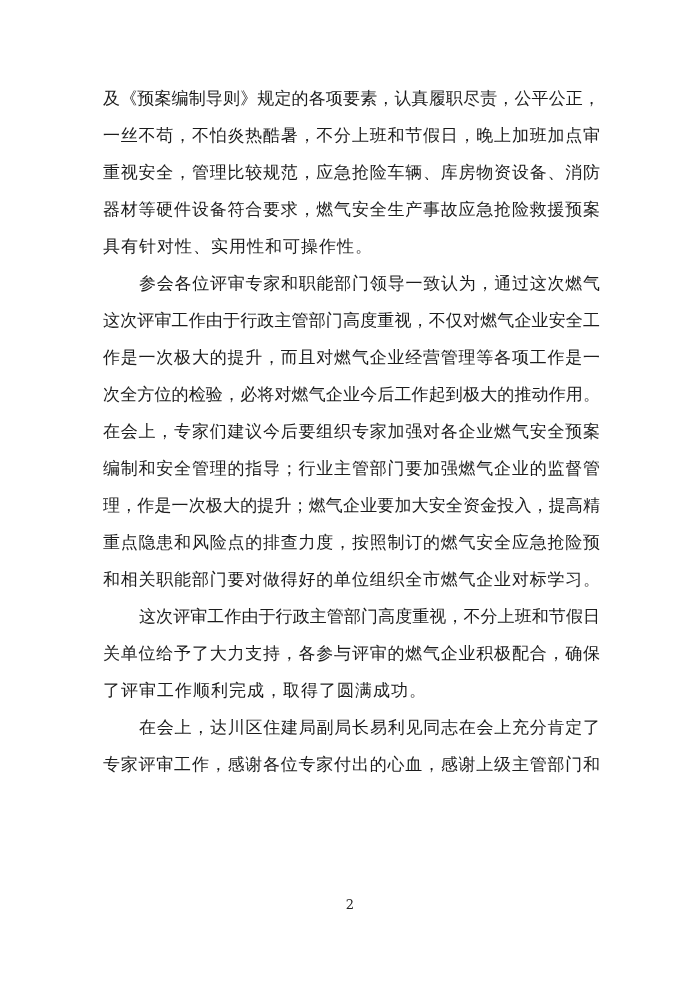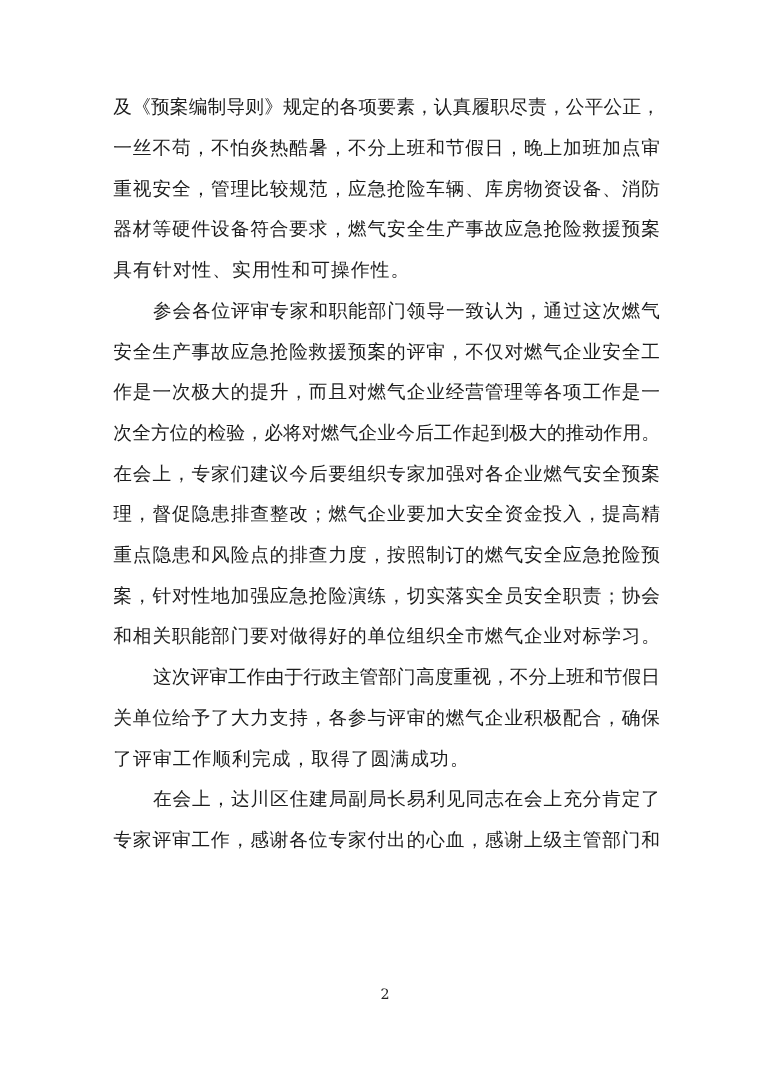--- a/index.html
+++ b/index.html
@@ -75,7 +75,7 @@
 
     <div class="paragraph">
       <div class="line fill indent">参会各位评审专家和职能部门领导一致认为，通过这次燃气</div>
-      <div class="line fill">安全生产事故应急抢险救援预案的评审，不仅对燃气企业安全工</div>
+      <div class="line fill">这次评审工作由于行政主管部门高度重视，不仅对燃气企业安全工</div>
       <div class="line fill">作是一次极大的提升，而且对燃气企业经营管理等各项工作是一</div>
       <div class="line fill">次全方位的检验，必将对燃气企业今后工作起到极大的推动作用。</div>
       <div class="line fill">在会上，专家们建议今后要组织专家加强对各企业燃气安全预案</div>

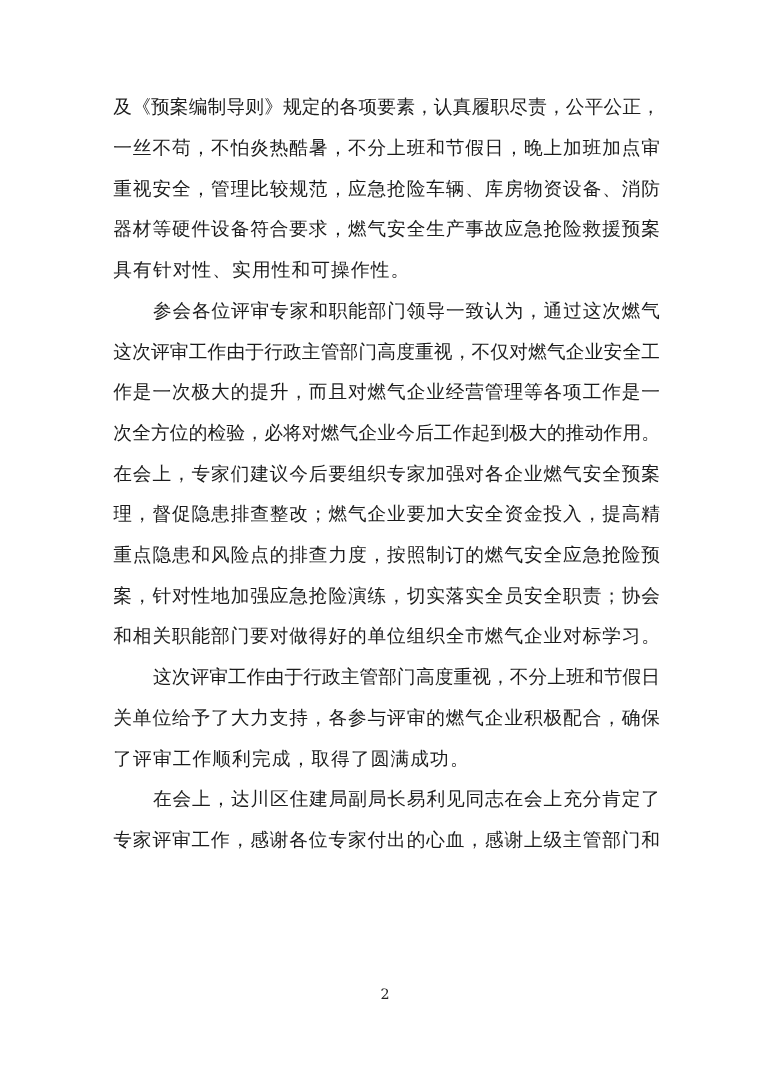--- a/index.html
+++ b/index.html
@@ -79,6 +79,7 @@
       <div class="line fill">作是一次极大的提升，而且对燃气企业经营管理等各项工作是一</div>
       <div class="line fill">次全方位的检验，必将对燃气企业今后工作起到极大的推动作用。</div>
       <div class="line fill">在会上，专家们建议今后要组织专家加强对各企业燃气安全预案</div>
+      <div class="line fill">编制和安全管理的指导；行业主管部门要加强燃气企业的监督管</div>
       <div class="line fill">理，督促隐患排查整改；燃气企业要加大安全资金投入，提高精</div>
       <div class="line fill">重点隐患和风险点的排查力度，按照制订的燃气安全应急抢险预</div>
       <div class="line fill">案，针对性地加强应急抢险演练，切实落实全员安全职责；协会</div>

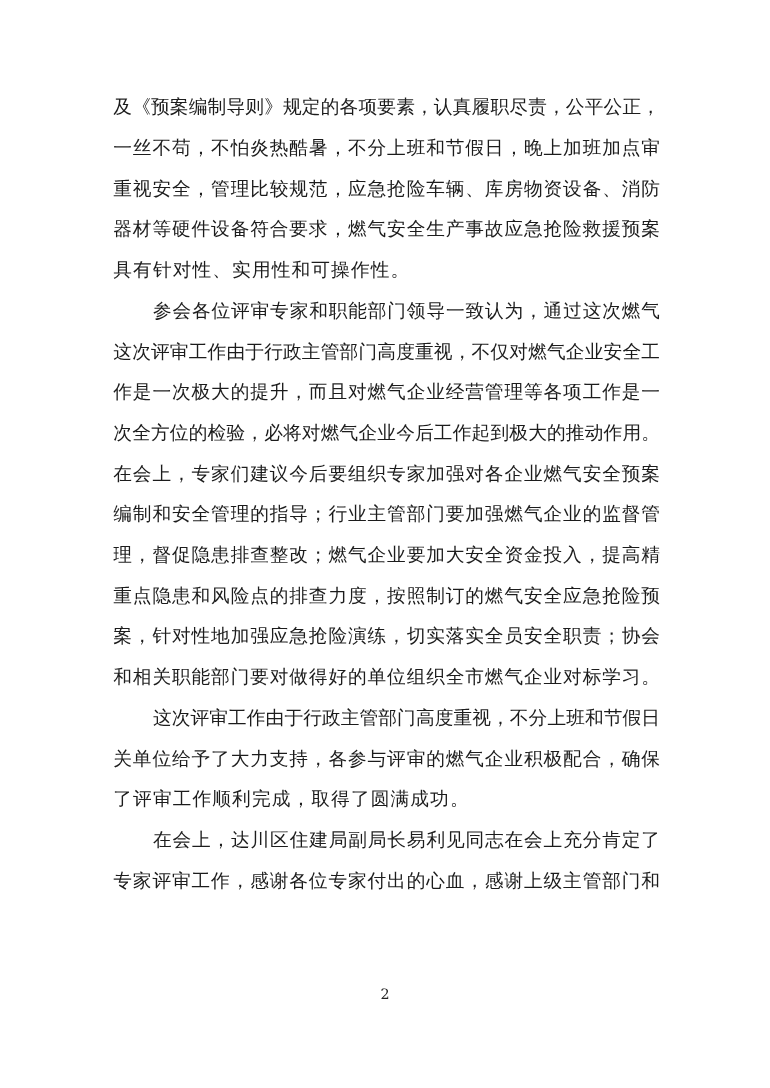--- a/index.html
+++ b/index.html
@@ -80,7 +80,7 @@
       <div class="line fill">次全方位的检验，必将对燃气企业今后工作起到极大的推动作用。</div>
       <div class="line fill">在会上，专家们建议今后要组织专家加强对各企业燃气安全预案</div>
       <div class="line fill">编制和安全管理的指导；行业主管部门要加强燃气企业的监督管</div>
-      <div class="line fill">理，督促隐患排查整改；燃气企业要加大安全资金投入，提高精</div>
+      <div class="line fill">理，作是一次极大的提升；燃气企业要加大安全资金投入，提高精</div>
       <div class="line fill">重点隐患和风险点的排查力度，按照制订的燃气安全应急抢险预</div>
       <div class="line fill">案，针对性地加强应急抢险演练，切实落实全员安全职责；协会</div>
       <div class="line fill">和相关职能部门要对做得好的单位组织全市燃气企业对标学习。</div>

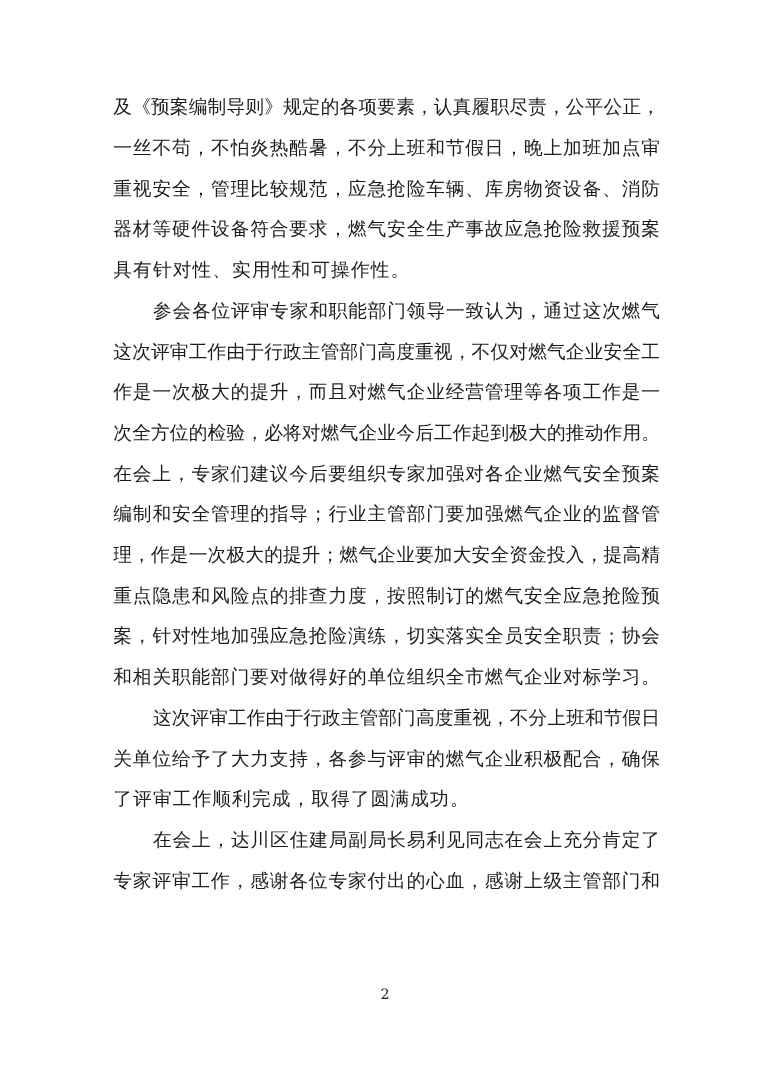--- a/index.html
+++ b/index.html
@@ -82,7 +82,6 @@
       <div class="line fill">编制和安全管理的指导；行业主管部门要加强燃气企业的监督管</div>
       <div class="line fill">理，作是一次极大的提升；燃气企业要加大安全资金投入，提高精</div>
       <div class="line fill">重点隐患和风险点的排查力度，按照制订的燃气安全应急抢险预</div>
-      <div class="line fill">案，针对性地加强应急抢险演练，切实落实全员安全职责；协会</div>
       <div class="line fill">和相关职能部门要对做得好的单位组织全市燃气企业对标学习。</div>
     </div>
 

